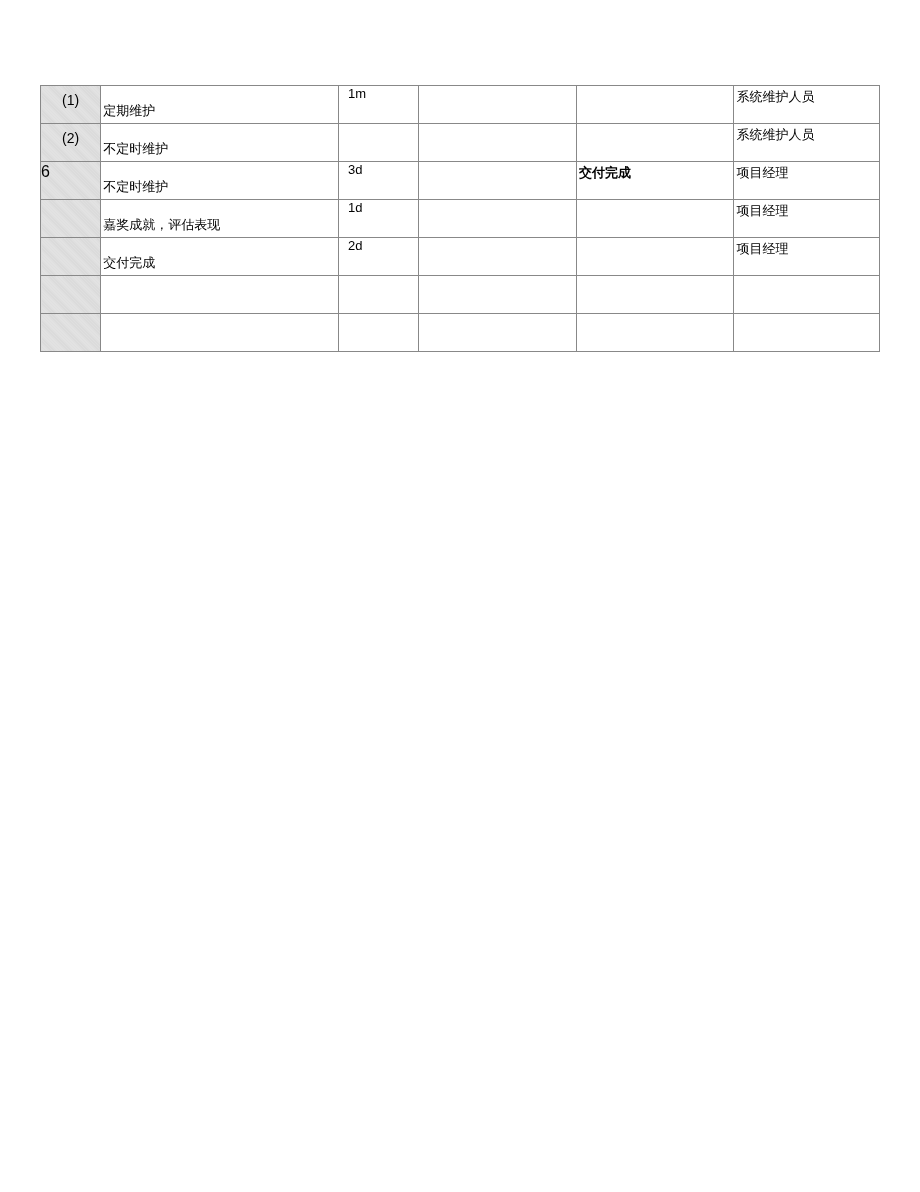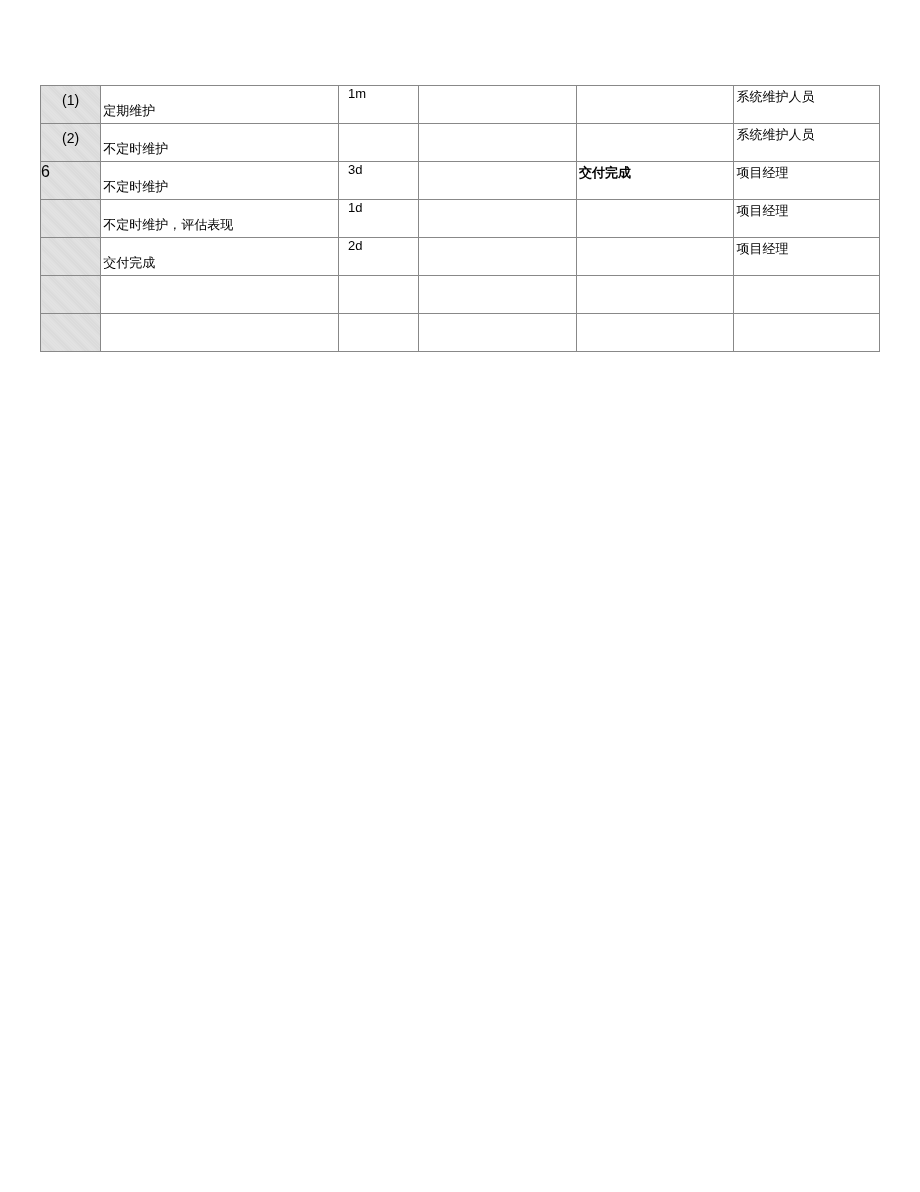--- a/index.html
+++ b/index.html
@@ -120,7 +120,7 @@
         </tr>
         <tr>
           <td class="shaded idx-cell"></td>
-          <td class="task-cell">不定时维护，评估表现</td>
+          <td class="task-cell">嘉奖成就，评估表现</td>
           <td class="dur-cell">1d</td>
           <td class="mid-cell"></td>
           <td class="mid-cell"></td>

